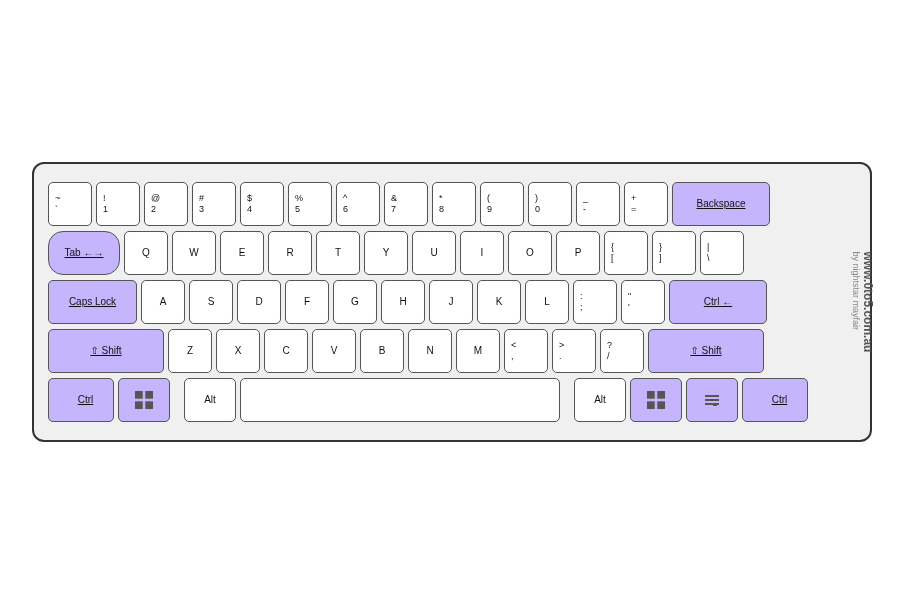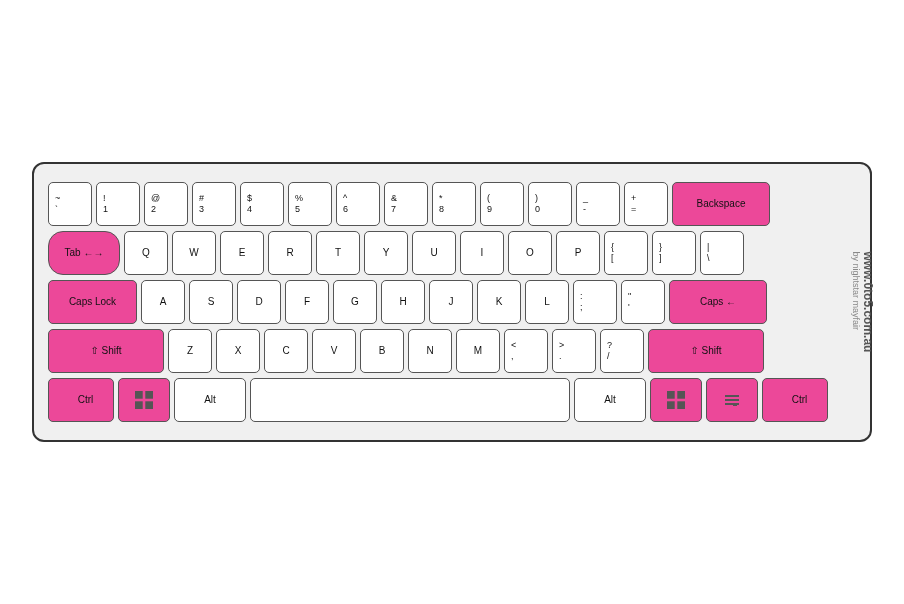--- a/index.html
+++ b/index.html
@@ -57,7 +57,8 @@
     }
 
     .key.gray {
-      background: #ec4899;
+      background: #c4b5fd;
+      text-decoration: underline;
     }
 
     .key .top {

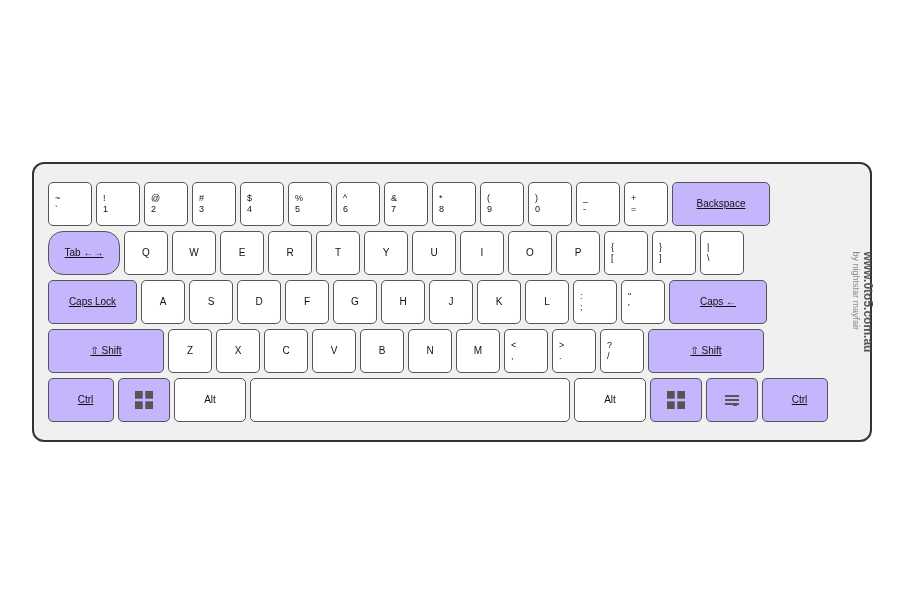--- a/index.html
+++ b/index.html
@@ -242,7 +242,7 @@
             <span class="bottom">'</span>
           </div>
         </div>
-        <div class="key w-enter gray">Caps ←</div>
+        <div class="key w-enter gray">Ctrl ←</div>
       </div>
       <div class="keyboard-row">
         <div class="key w-lshift gray">⇧ Shift</div>

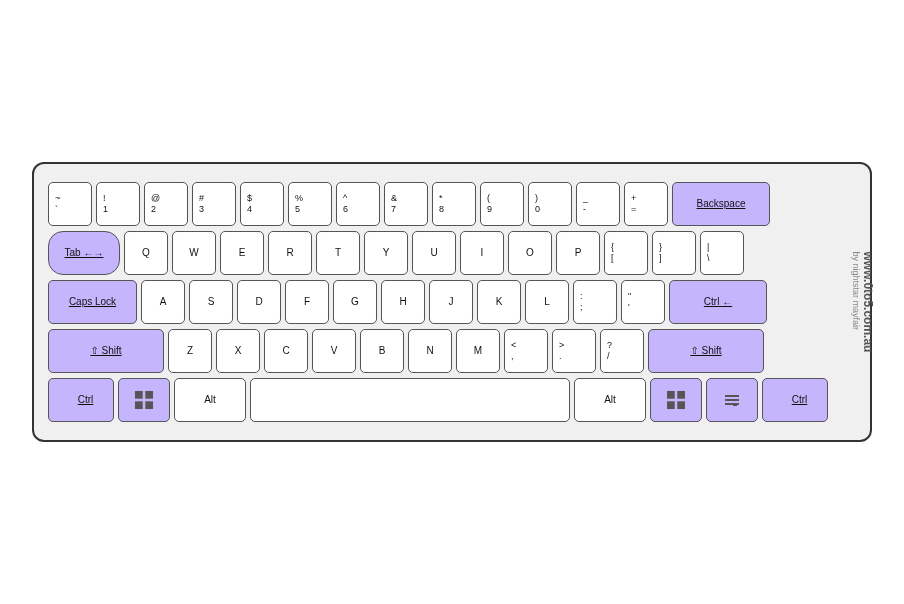--- a/index.html
+++ b/index.html
@@ -87,7 +87,7 @@
     .w-rshift { width: 116px; }
     .w-ctrl { width: 66px; padding-left: 12px; }
     .w-win  { width: 52px; }
-    .w-alt  { width: 72px; }
+    .w-alt  { width: 52px; margin-left: 10px; }
     .w-space { width: 320px; }
     .w-menu { width: 52px; }
 

